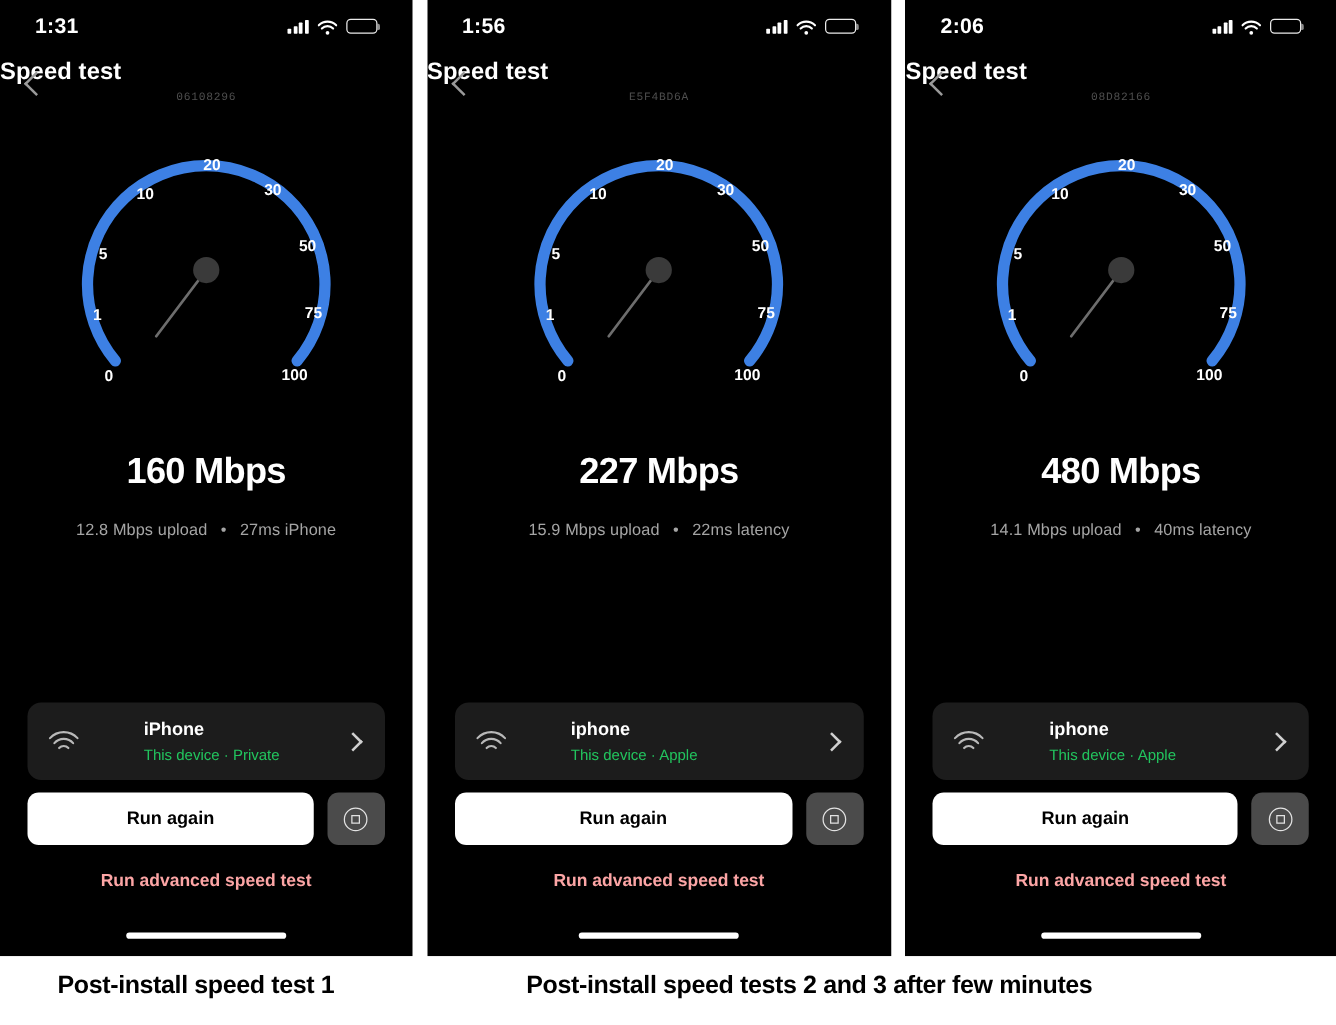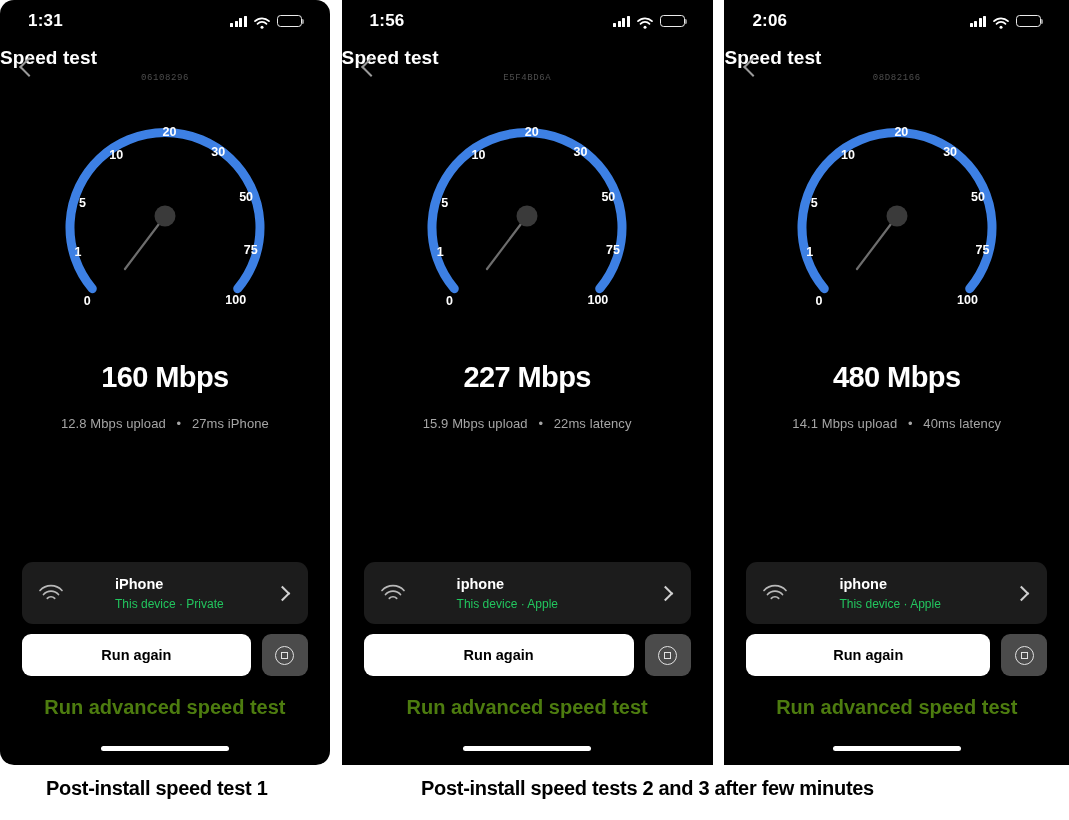--- a/index.html
+++ b/index.html
@@ -24,7 +24,7 @@
     height: 765px;
     overflow: hidden;
   }
-  .phone.p1 { width: 336px; border-radius: 14px; }
+  .phone.p1 { width: 336px; }
   .gap { width: 12px; background: #ffffff; height: 765px; }
   .phone.p2 { width: 378px; }
   .phone.p3 { width: 351px; }

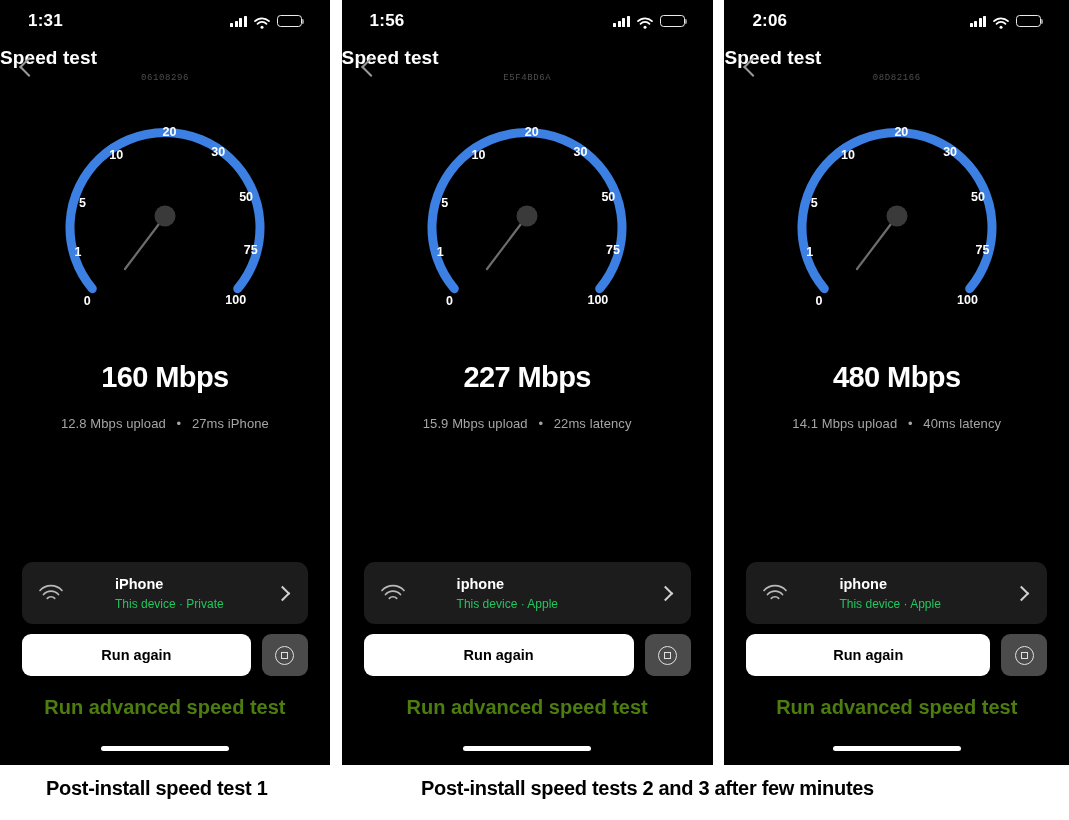--- a/index.html
+++ b/index.html
@@ -147,7 +147,7 @@
   .stop-glyph i { display:block; width: 7px; height: 7px; border: 1.6px solid #e2e2e2; }
   .advanced-link {
     position: absolute; left: 0; right: 0; top: 696px; text-align: center;
-    color: #4d7c0f; font-size: 20px; font-weight: 700; cursor: pointer;
+    color: #fca5a5; font-size: 14px; font-weight: 700; cursor: pointer;
   }
   .home-indicator {
     position: absolute; bottom: 14px; left: 50%; transform: translateX(-50%);

